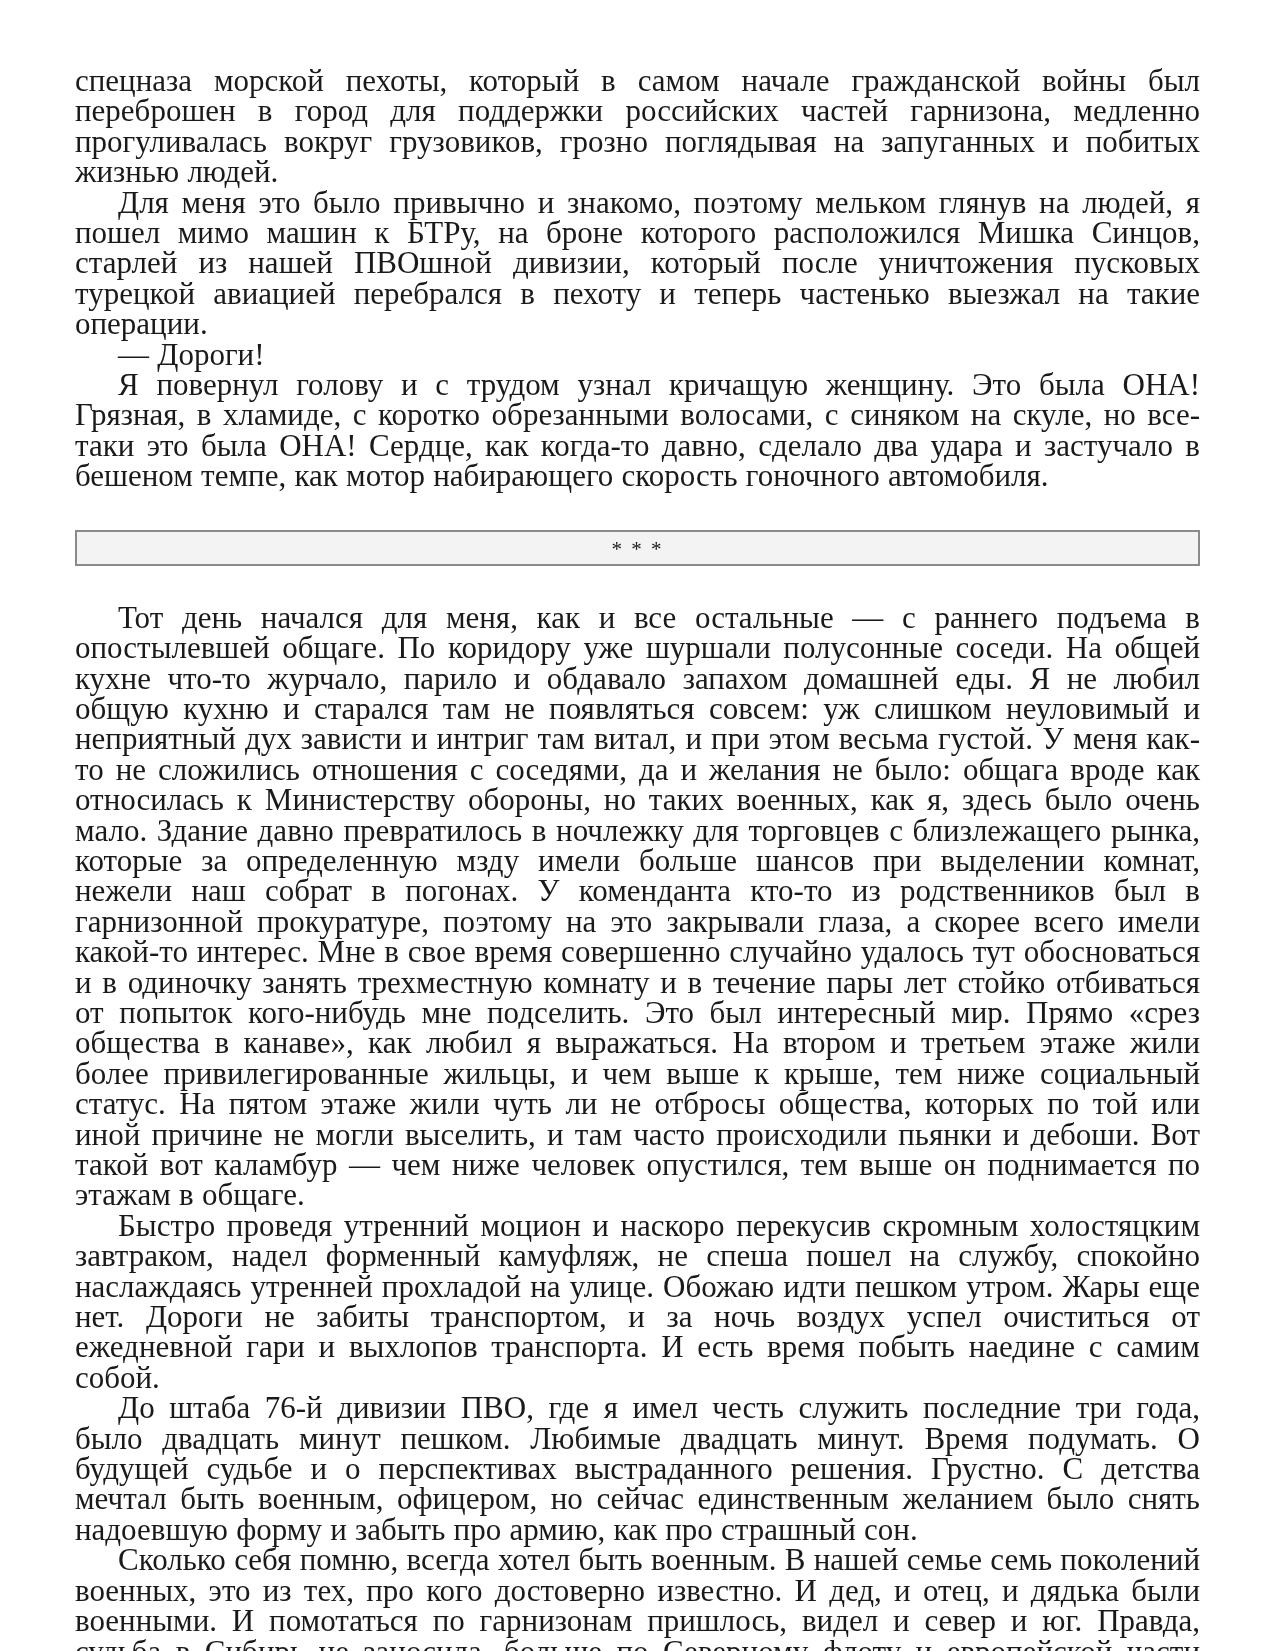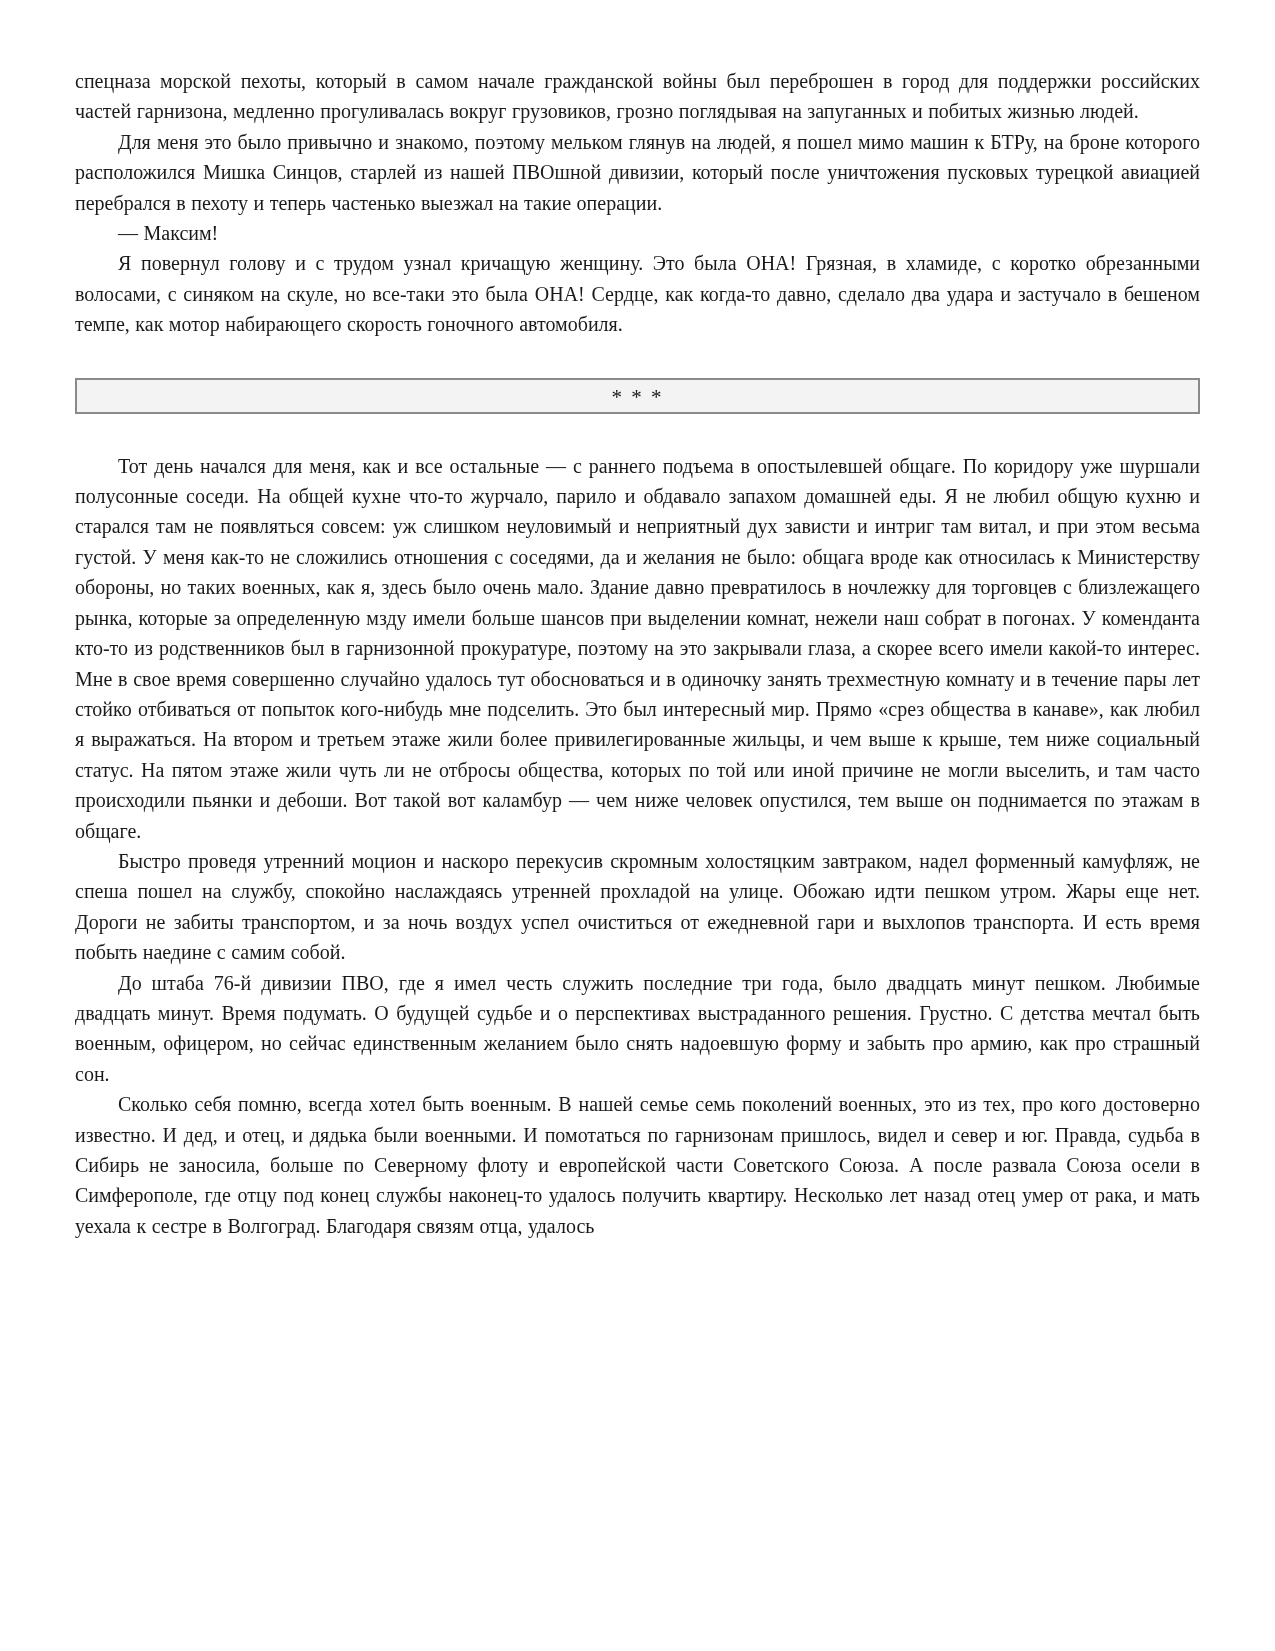--- a/index.html
+++ b/index.html
@@ -23,7 +23,7 @@
   }
   .para {
     margin: 0;
-    font-size: 20px;
+    font-size: 31px;
     line-height: 30.4px;
     text-align: justify;
     text-indent: 43px;

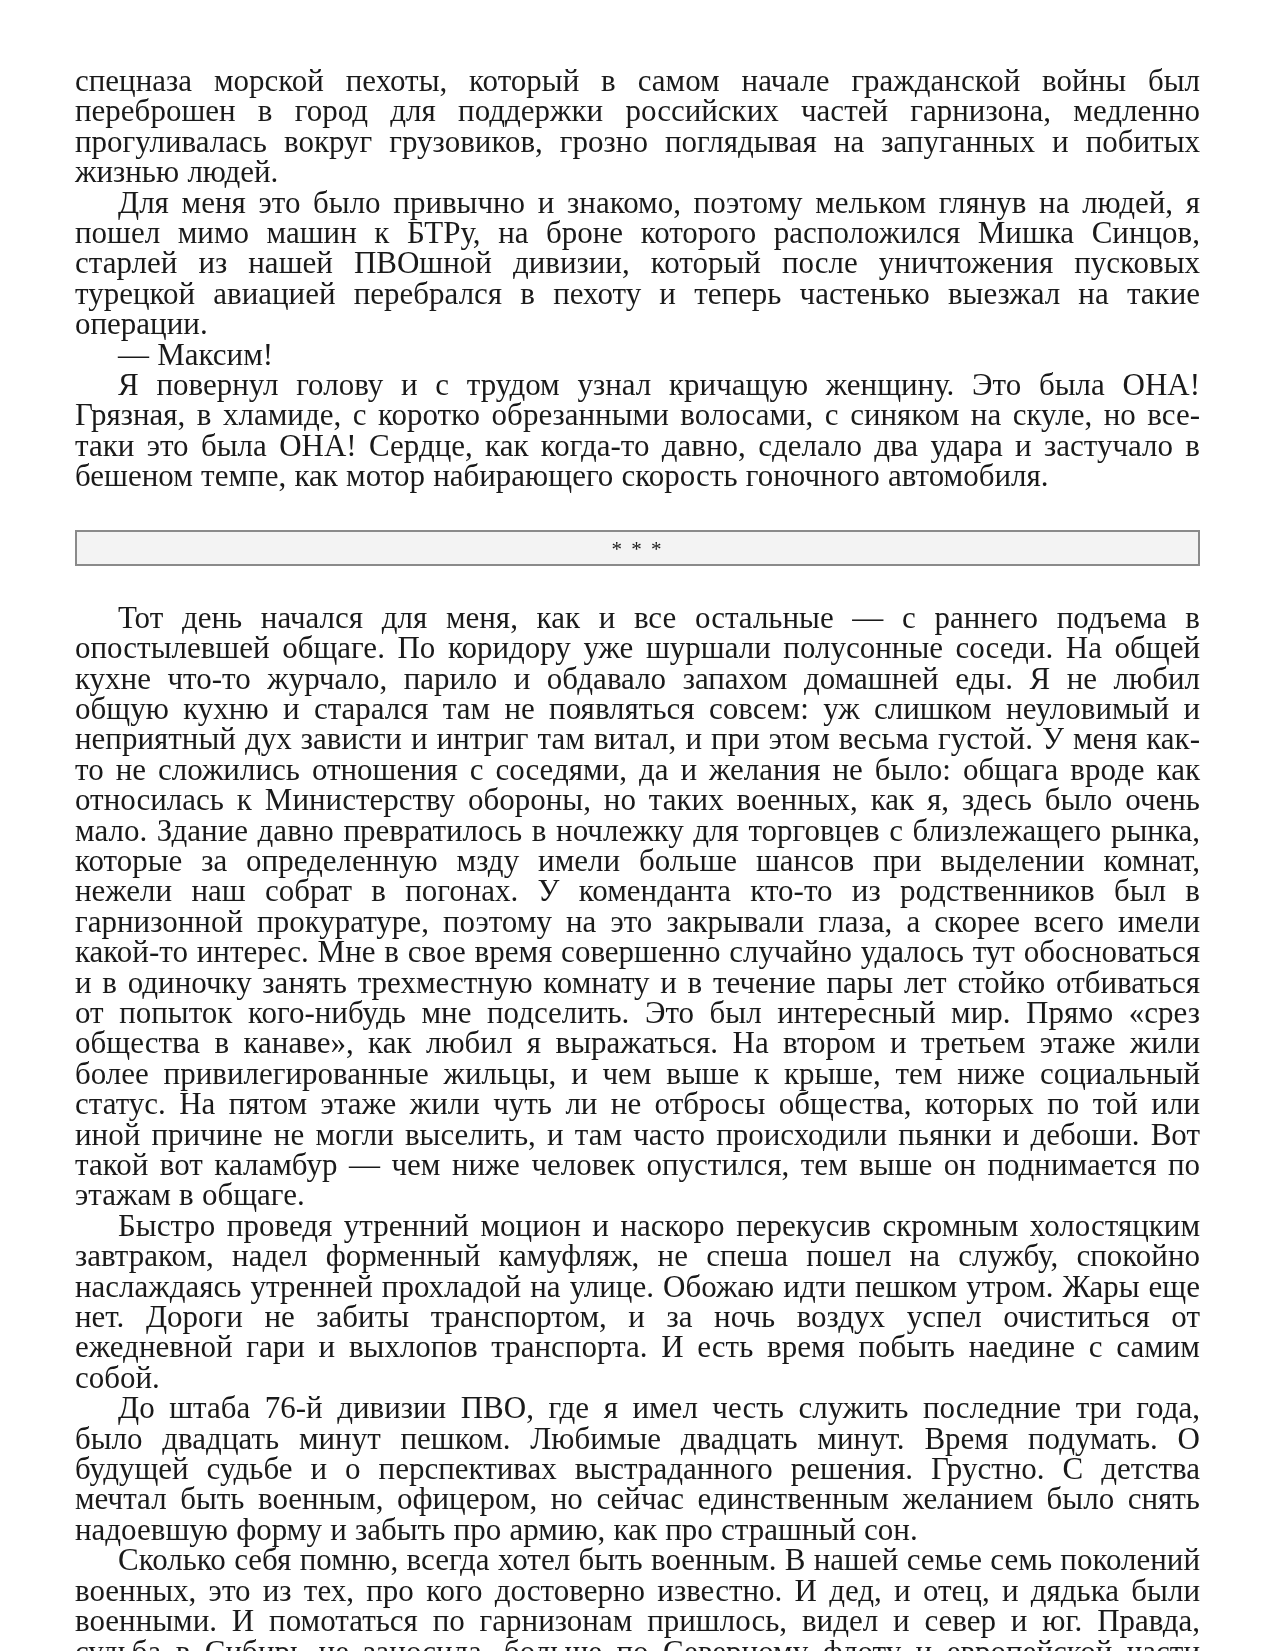--- a/index.html
+++ b/index.html
@@ -57,7 +57,7 @@
 
   <p class="para no-indent">спецназа морской пехоты, который в самом начале гражданской войны был переброшен в город для поддержки российских частей гарнизона, медленно прогуливалась вокруг грузовиков, грозно поглядывая на запуганных и побитых жизнью людей.</p>
   <p class="para">Для меня это было привычно и знакомо, поэтому мельком глянув на людей, я пошел мимо машин к БТРу, на броне которого расположился Мишка Синцов, старлей из нашей ПВОшной дивизии, который после уничтожения пусковых турецкой авиацией перебрался в пехоту и теперь частенько выезжал на такие операции.</p>
-  <p class="para">— Максим!</p>
+  <p class="para">— Дороги!</p>
   <p class="para">Я повернул голову и с трудом узнал кричащую женщину. Это была ОНА! Грязная, в хламиде, с коротко обрезанными волосами, с синяком на скуле, но все-таки это была ОНА! Сердце, как когда-то давно, сделало два удара и застучало в бешеном темпе, как мотор набирающего скорость гоночного автомобиля.</p>
 
   <div class="separator">

